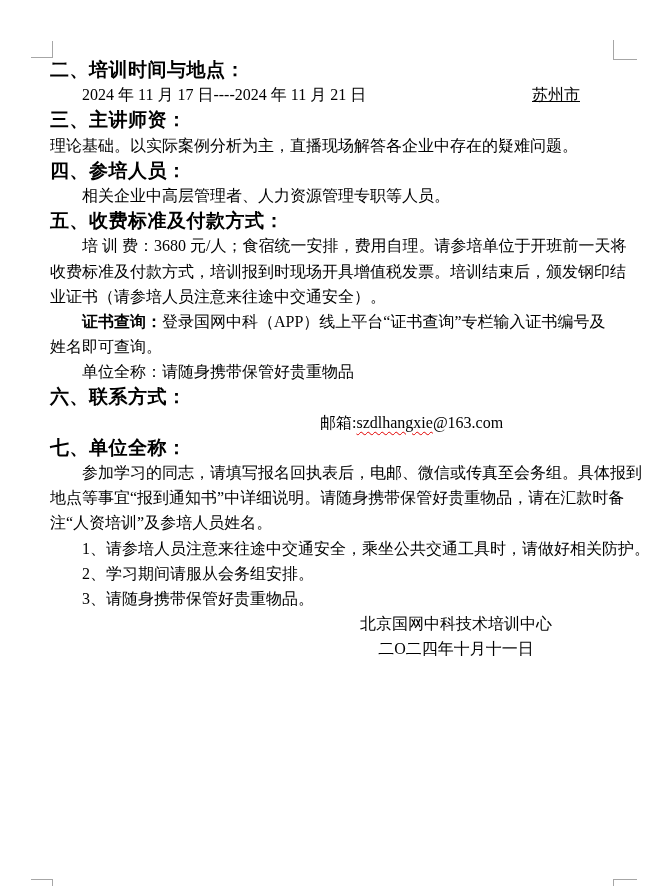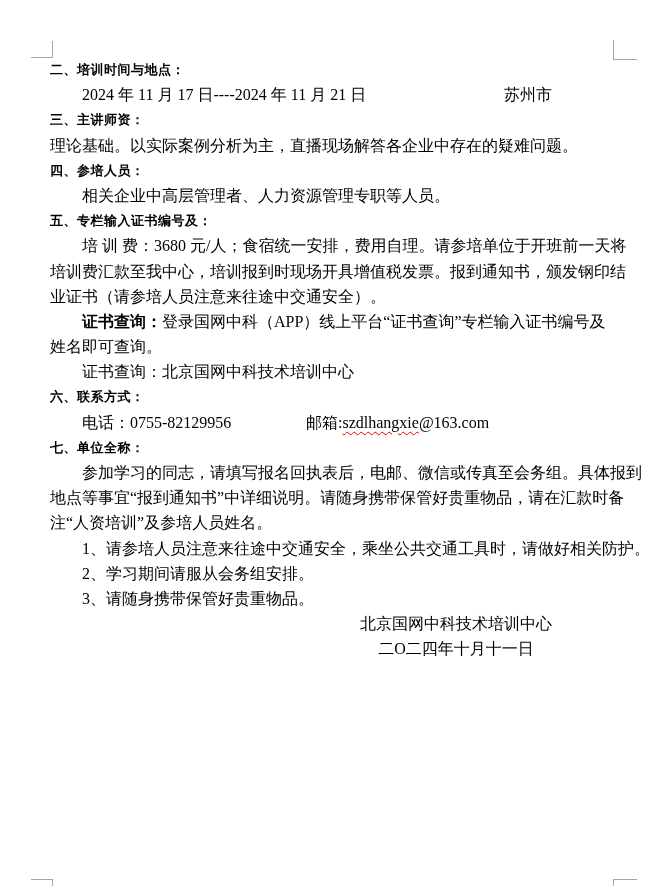--- a/index.html
+++ b/index.html
@@ -41,7 +41,7 @@
   }
   .heading {
     font-weight: bold;
-    font-size: 13px;
+    font-size: 19px;
     letter-spacing: 0.5px;
   }
   .indent { padding-left: 32px; }

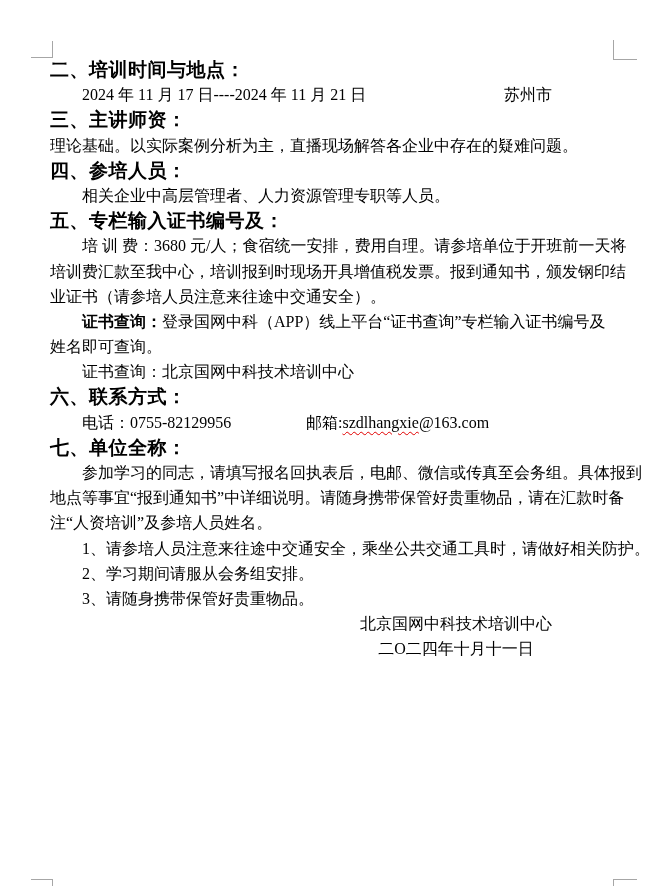--- a/index.html
+++ b/index.html
@@ -47,7 +47,7 @@
   .indent { padding-left: 32px; }
   .twocol { position: relative; }
   .twocol .left { padding-left: 32px; }
-  .twocol .right { position: absolute; left: 454px; top: 0; }
+  .twocol .right { position: absolute; left: 482px; top: 0; text-decoration: underline; }
   .contact { position: relative; }
   .contact .phone { padding-left: 32px; }
   .contact .email { position: absolute; left: 256px; top: 0; }

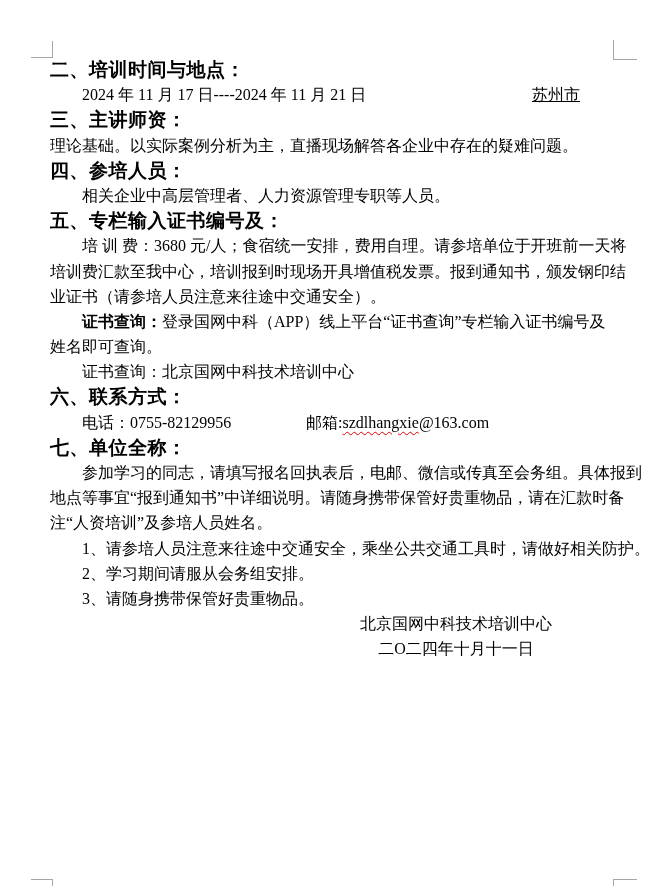--- a/index.html
+++ b/index.html
@@ -89,7 +89,7 @@
   <div class="line heading">四、参培人员：</div>
   <div class="line indent">相关企业中高层管理者、人力资源管理专职等人员。</div>
 
-  <div class="line heading">五、专栏输入证书编号及：</div>
+  <div class="line heading">五、收费标准及付款方式：</div>
   <div class="line indent">培 训 费：3680 元/人；食宿统一安排，费用自理。请参培单位于开班前一天将</div>
   <div class="line">培训费汇款至我中心，培训报到时现场开具增值税发票。报到通知书，颁发钢印结</div>
   <div class="line">业证书（请参培人员注意来往途中交通安全）。</div>

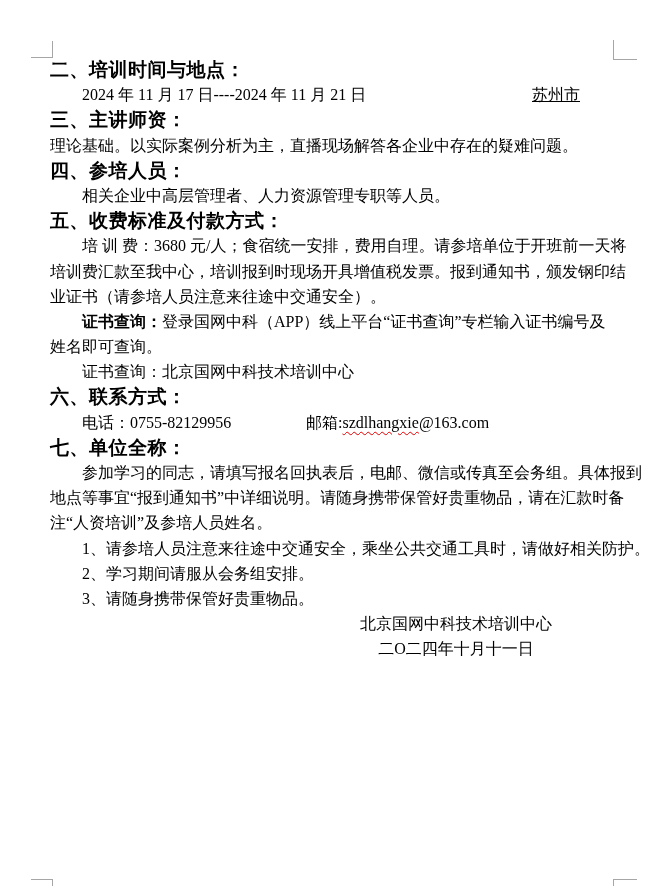--- a/index.html
+++ b/index.html
@@ -91,7 +91,7 @@
 
   <div class="line heading">五、收费标准及付款方式：</div>
   <div class="line indent">培 训 费：3680 元/人；食宿统一安排，费用自理。请参培单位于开班前一天将</div>
-  <div class="line">培训费汇款至我中心，培训报到时现场开具增值税发票。报到通知书，颁发钢印结</div>
+  <div class="line">收费标准及付款方式，培训报到时现场开具增值税发票。培训结束后，颁发钢印结</div>
   <div class="line">业证书（请参培人员注意来往途中交通安全）。</div>
 
   <div class="line indent">

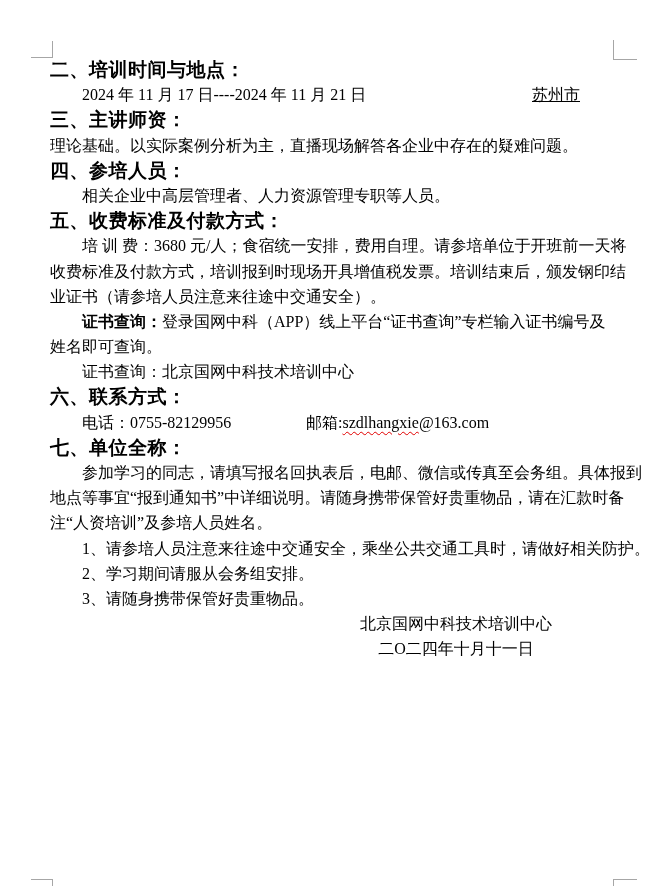--- a/index.html
+++ b/index.html
@@ -98,7 +98,7 @@
     <span class="bold">证书查询：</span><span>登录国网中科（APP）线上平台“证书查询”专栏输入证书编号及</span>
   </div>
   <div class="line">姓名即可查询。</div>
-  <div class="line indent">证书查询：北京国网中科技术培训中心</div>
+  <div class="line indent">单位全称：请随身携带保管好贵重物品</div>
 
   <div class="line heading">六、联系方式：</div>
 

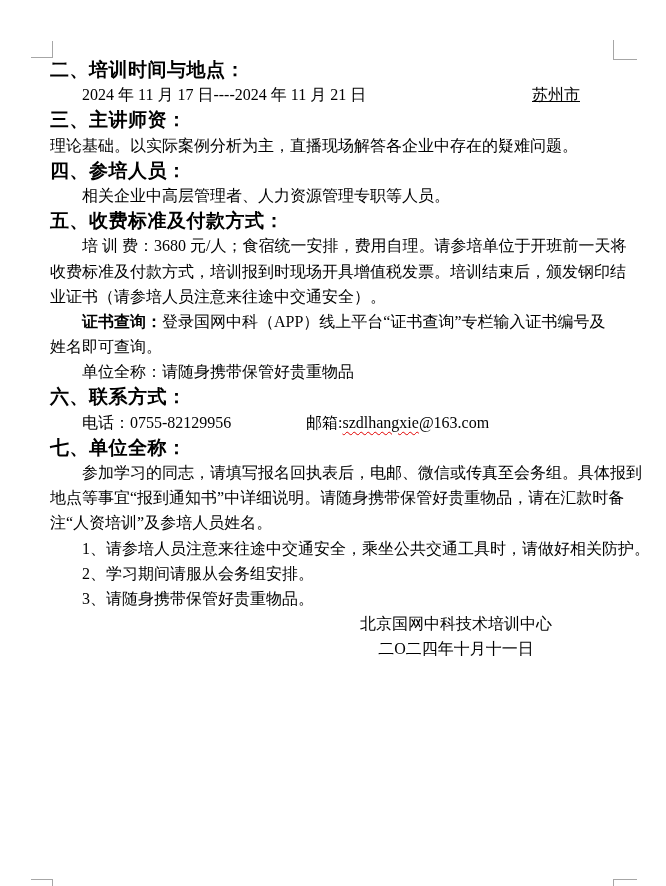--- a/index.html
+++ b/index.html
@@ -103,7 +103,6 @@
   <div class="line heading">六、联系方式：</div>
 
   <div class="line contact">
-    <span class="phone">电话：0755-82129956</span>
     <span class="email"><span>邮箱:</span><span class="wavy">szdlhangxie</span><span>@163.com</span></span>
   </div>
 

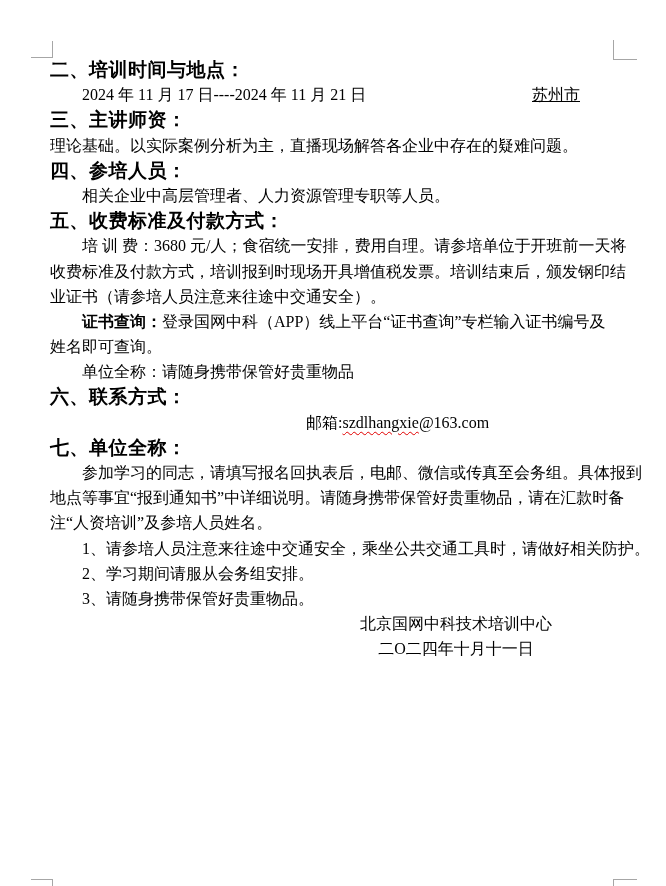--- a/index.html
+++ b/index.html
@@ -50,7 +50,7 @@
   .twocol .right { position: absolute; left: 482px; top: 0; text-decoration: underline; }
   .contact { position: relative; }
   .contact .phone { padding-left: 32px; }
-  .contact .email { position: absolute; left: 256px; top: 0; }
+  .contact .email { position: absolute; left: 270px; top: 0; }
   .bold { font-weight: bold; }
   .wavy {
     text-decoration: underline;

